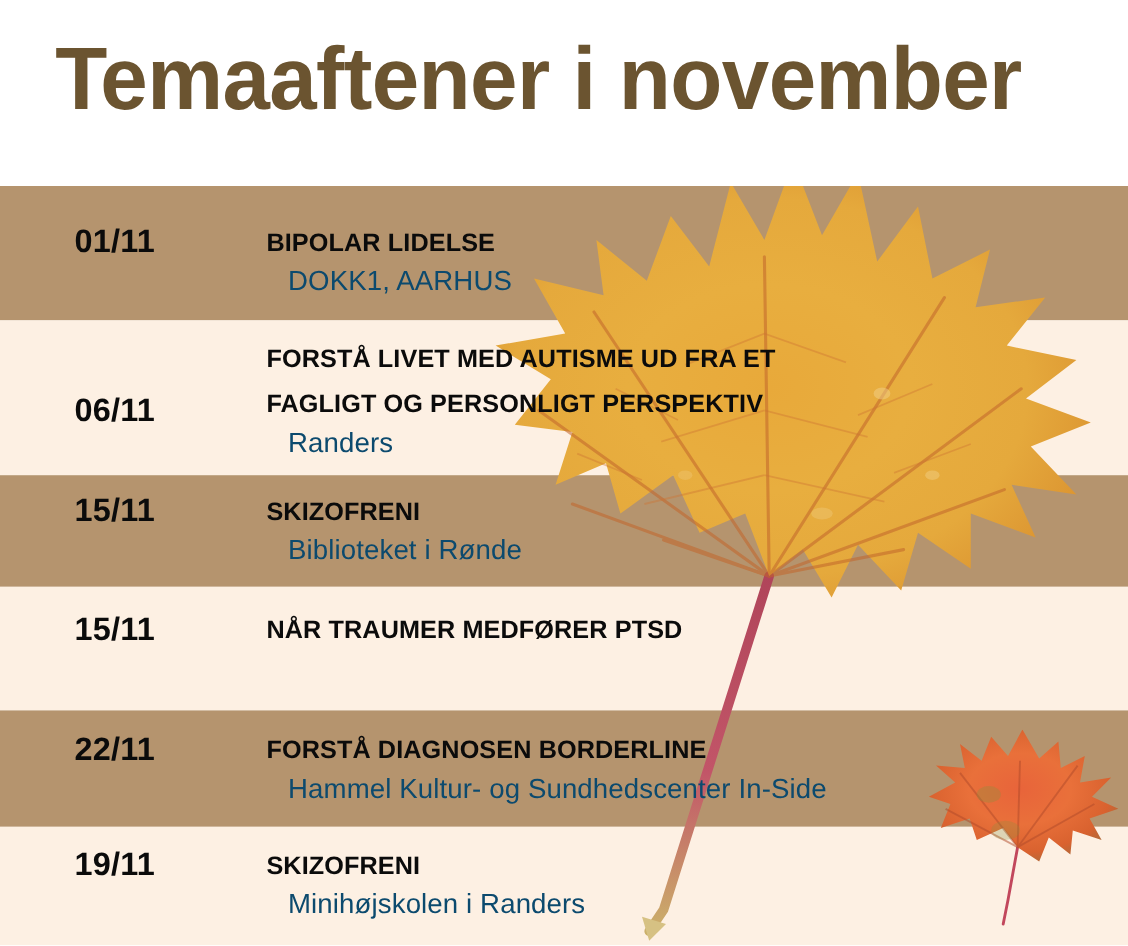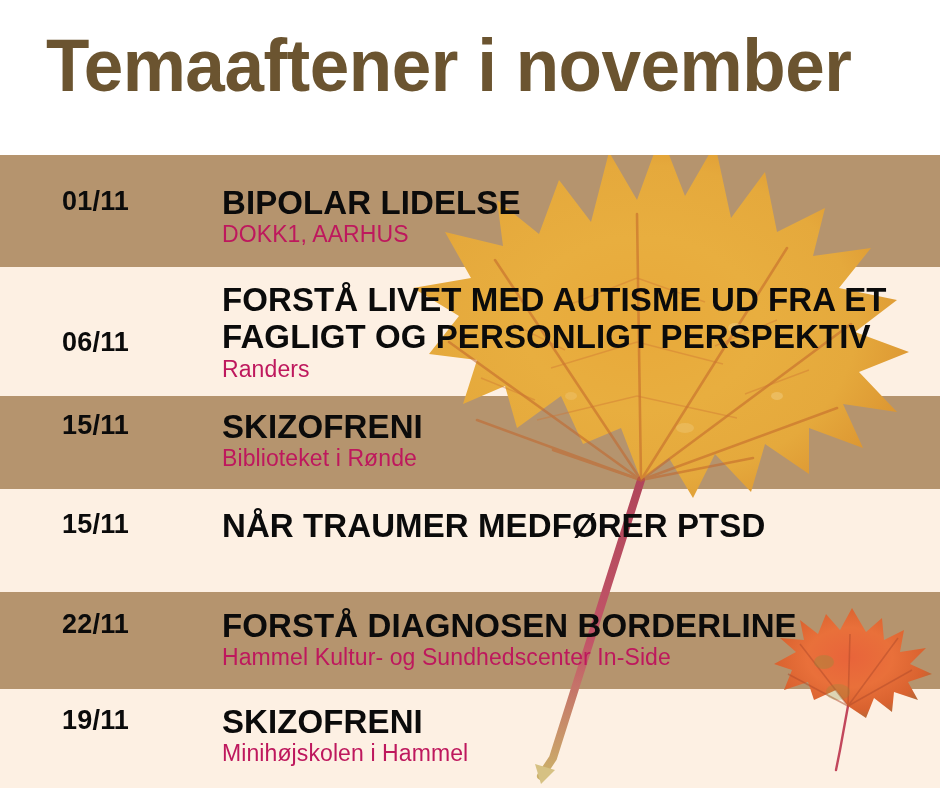--- a/index.html
+++ b/index.html
@@ -93,7 +93,7 @@
   .event-title {
     position: absolute;
     left: 222px;
-    font-size: 33px;
+    font-size: 21px;
     font-weight: 700;
     color: #0b0b0b;
     letter-spacing: 0.1px;

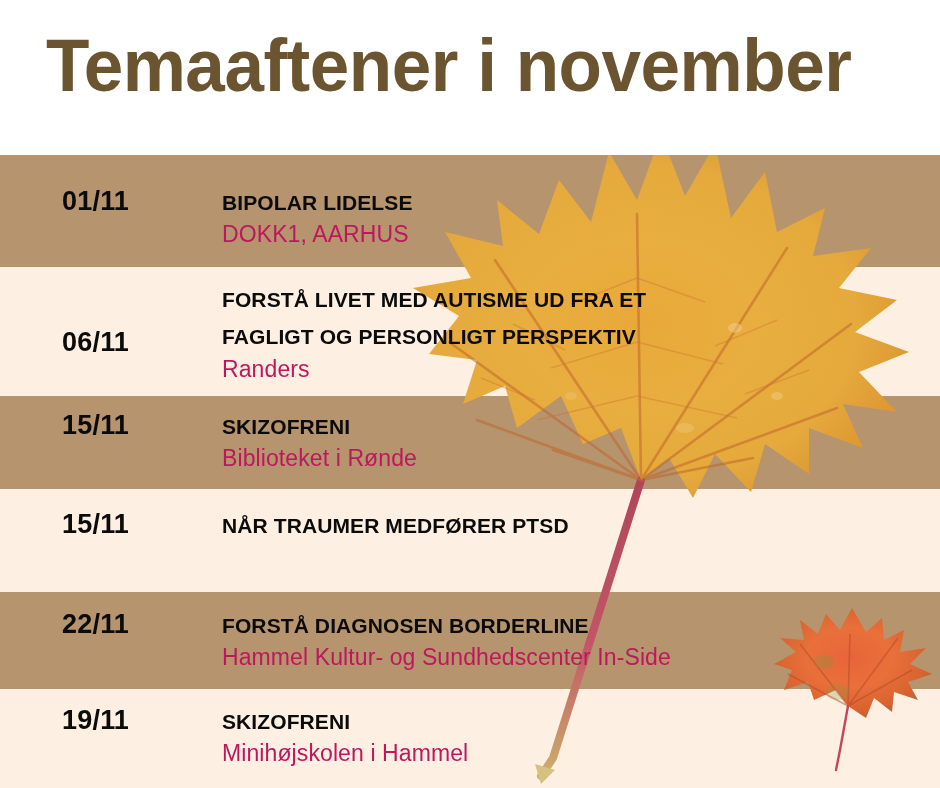--- a/index.html
+++ b/index.html
@@ -102,10 +102,10 @@
   }
   .event-venue {
     position: absolute;
-    left: 222px;
+    left: 240px;
     font-size: 23px;
     font-weight: 400;
-    color: #be185d;
+    color: #0c4a6e;
     letter-spacing: 0.1px;
     white-space: nowrap;
   }

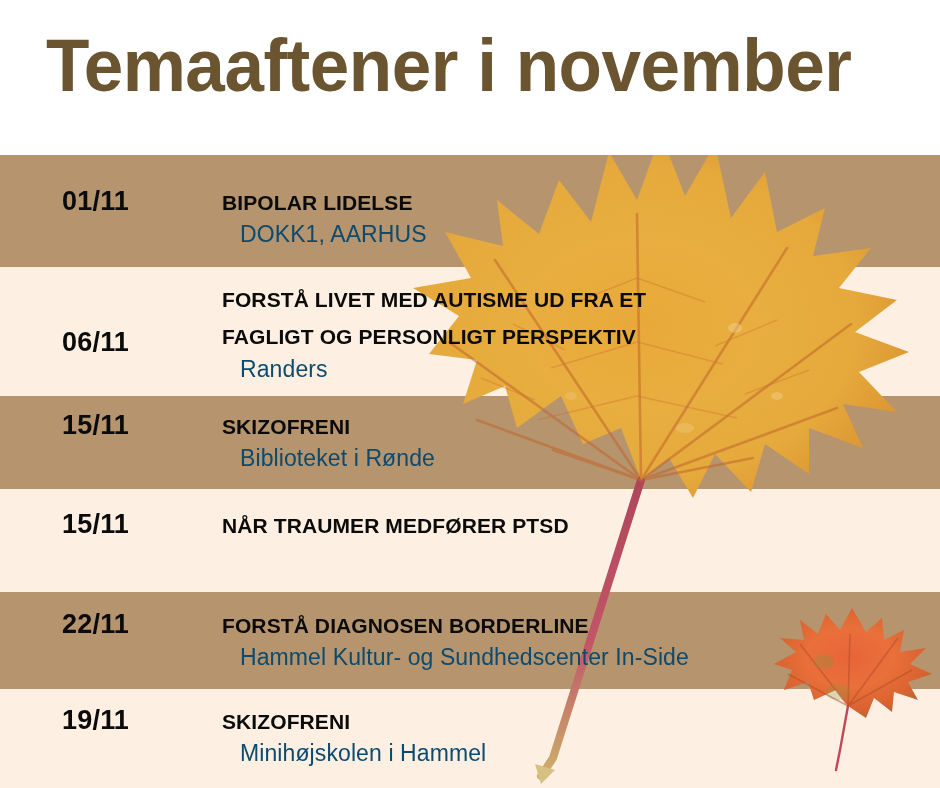--- a/index.html
+++ b/index.html
@@ -286,7 +286,7 @@
       <div class="row-inner">
         <div class="date" style="top:16px;">19/11</div>
         <div class="event-title" style="top:14px;">SKIZOFRENI</div>
-        <div class="event-venue" style="top:51px;">Minihøjskolen i Hammel</div>
+        <div class="event-venue" style="top:51px;">Minihøjskolen i Randers</div>
       </div>
     </div>
 

